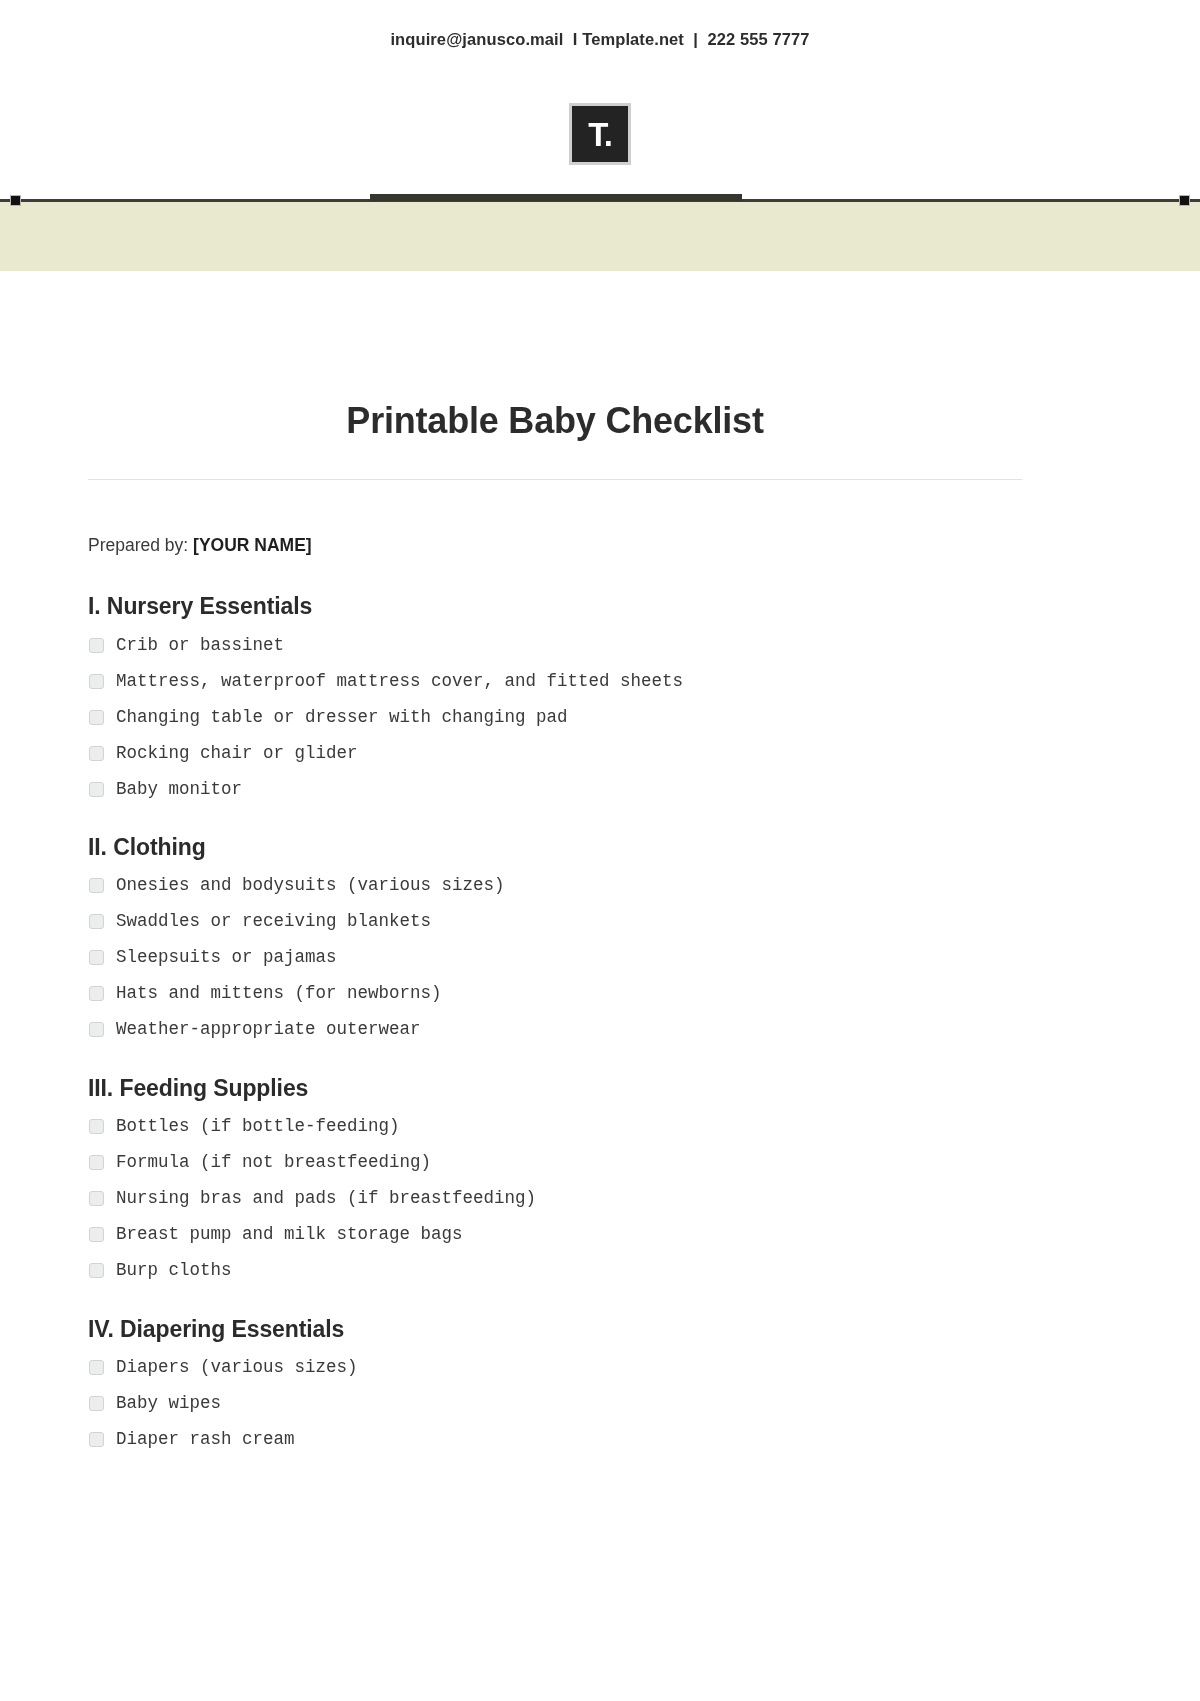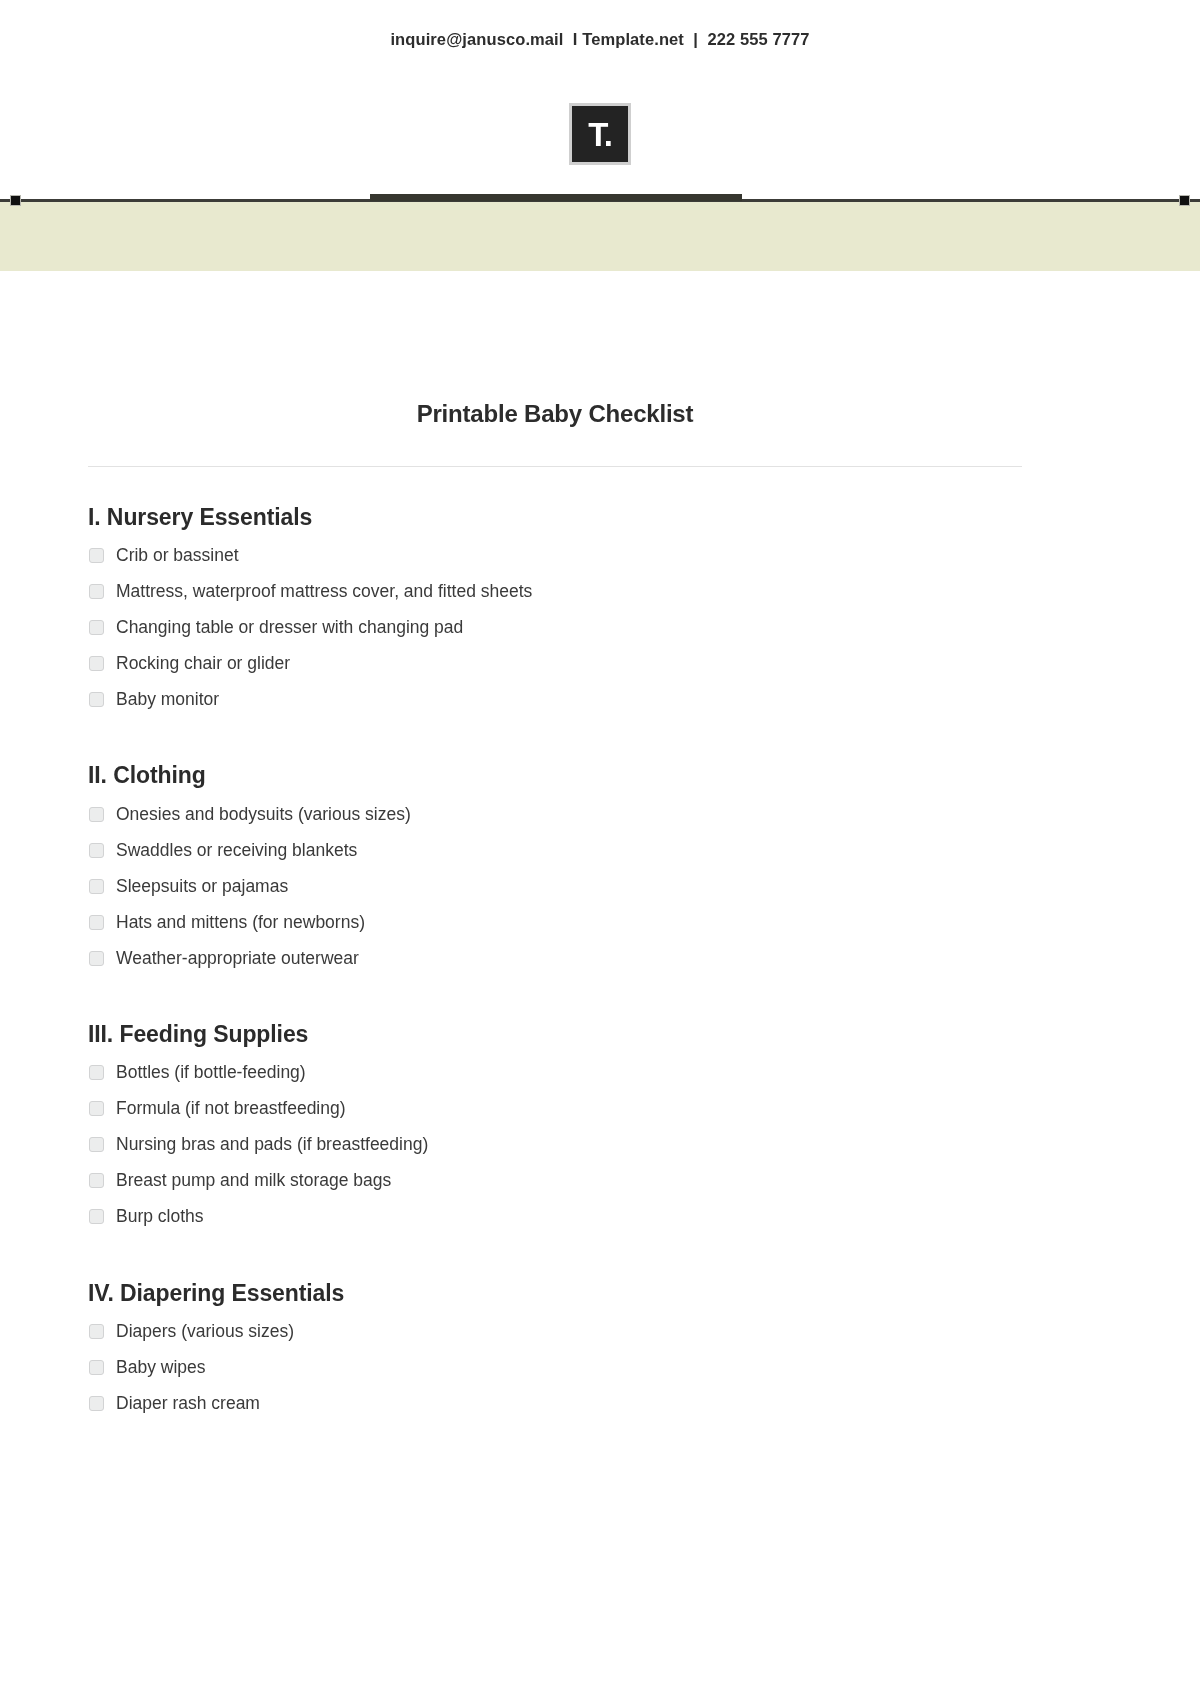--- a/index.html
+++ b/index.html
@@ -121,7 +121,7 @@
     margin: 0;
     padding-top: 129px;
     text-align: center;
-    font-size: 24px;
+    font-size: 36px;
     font-weight: 700;
     color: #2c2c2c;
     letter-spacing: -0.2px;

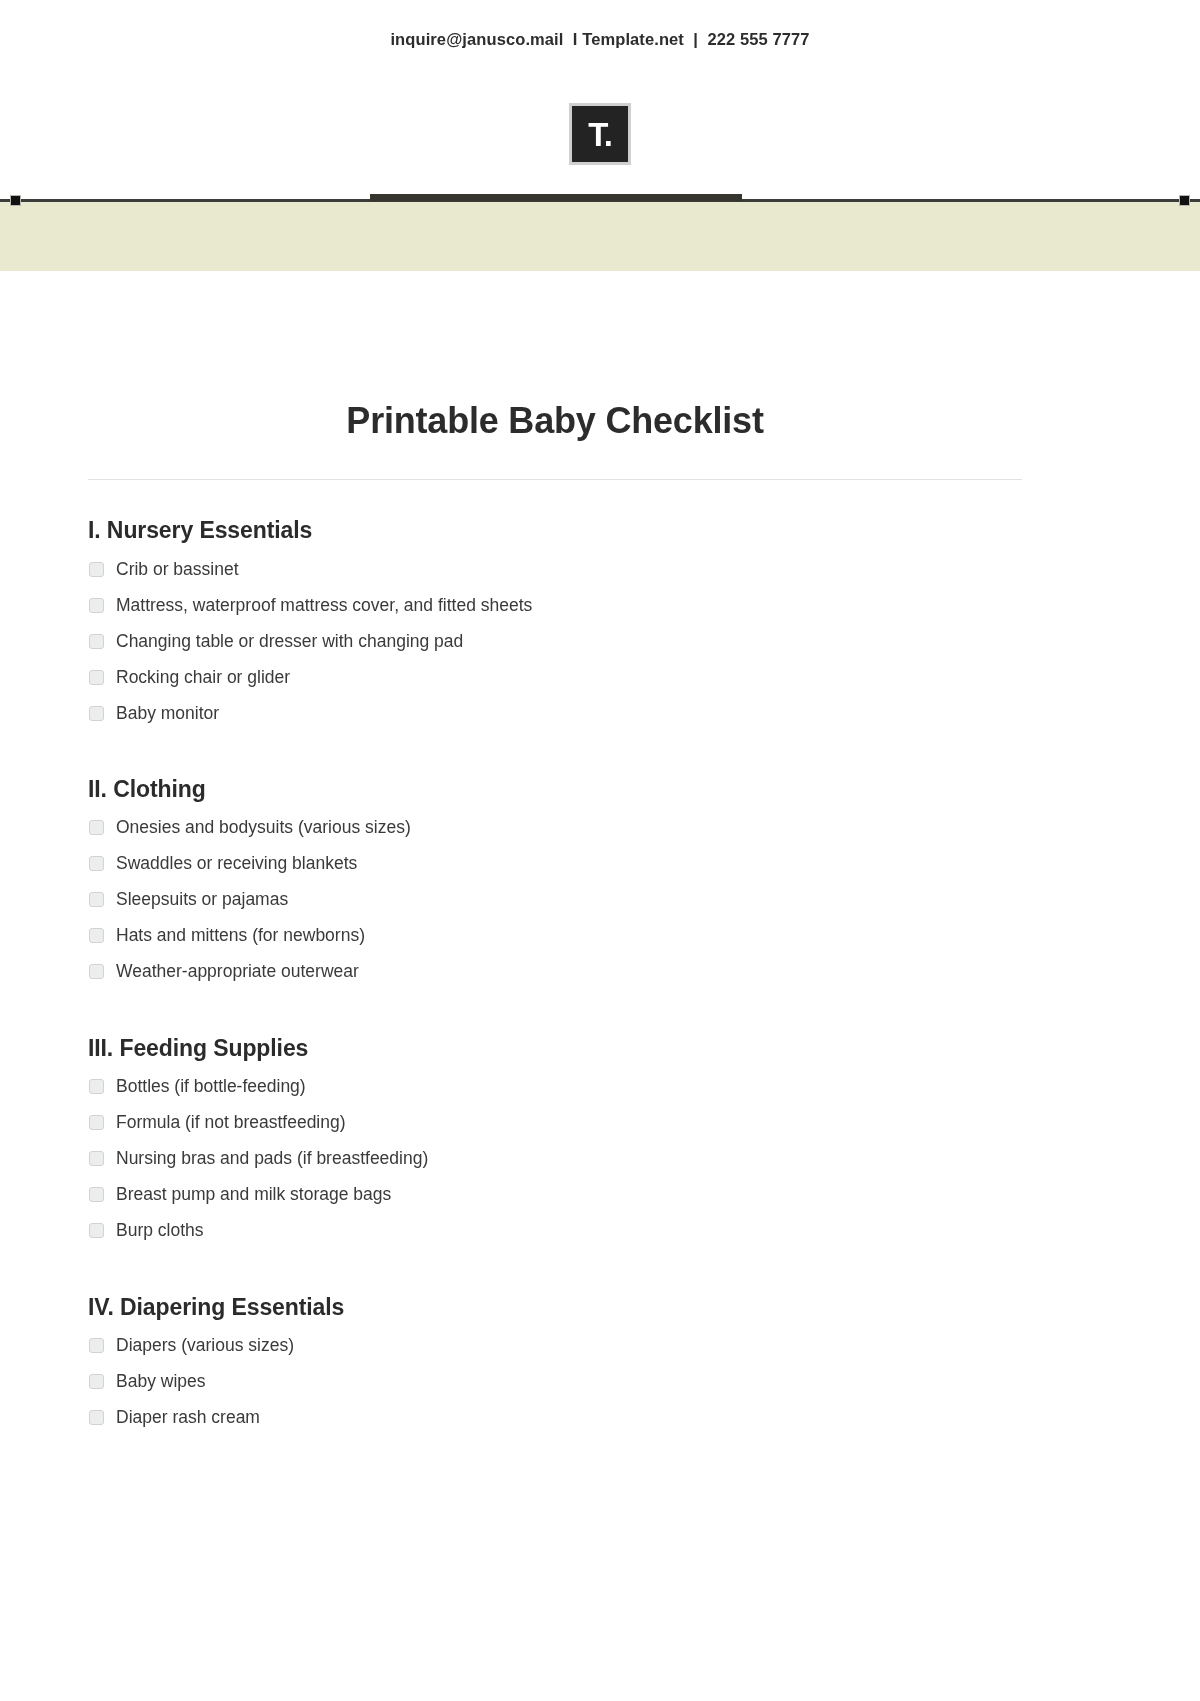--- a/index.html
+++ b/index.html
@@ -211,6 +211,10 @@
 
   <div class="title-divider"></div>
 
+  <div class="prepared-by">
+    <span class="label">Prepared by:</span>
+    <span class="value">[YOUR NAME]</span>
+  </div>
 
   <div id="sections-root">
       <div class="section">

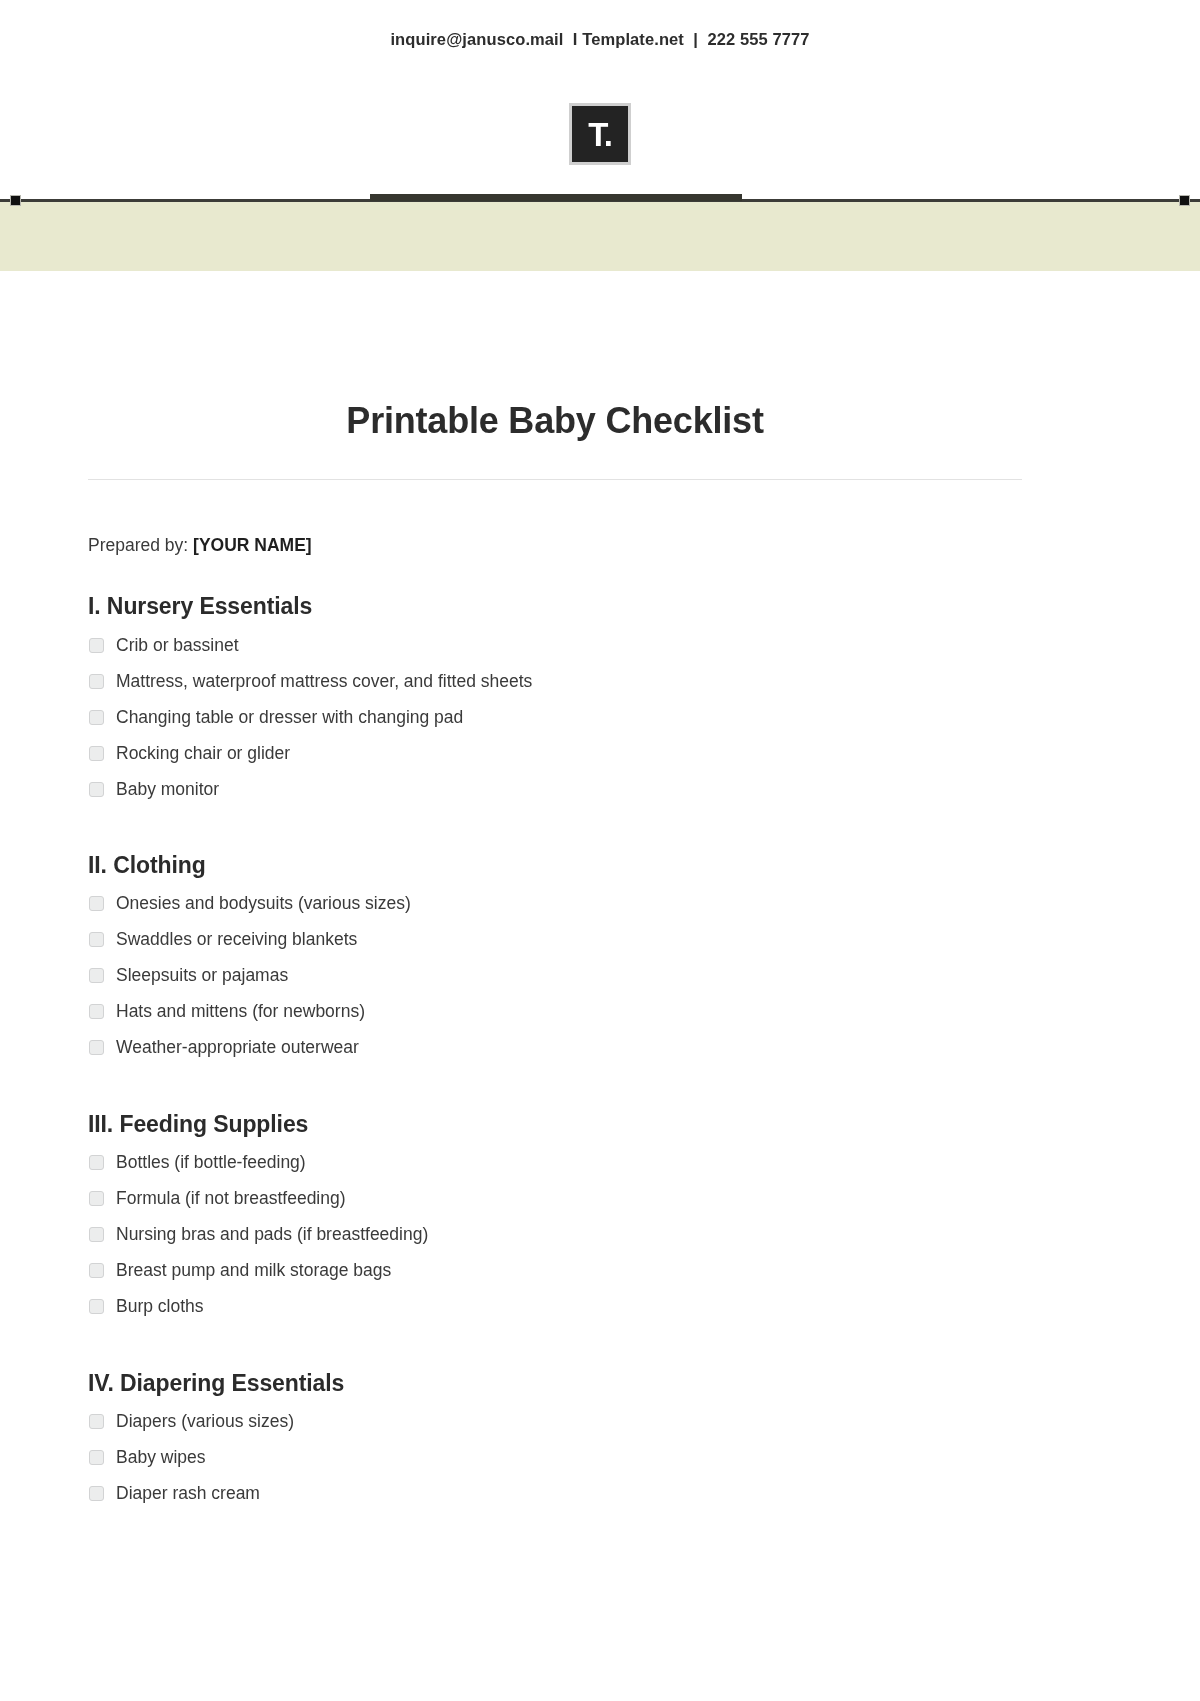--- a/index.html
+++ b/index.html
@@ -160,6 +160,7 @@
     list-style: none;
     margin: 0;
     padding: 0;
+    font-family: Liberation Mono, monospace;
   }
   .check-item {
     display: flex;

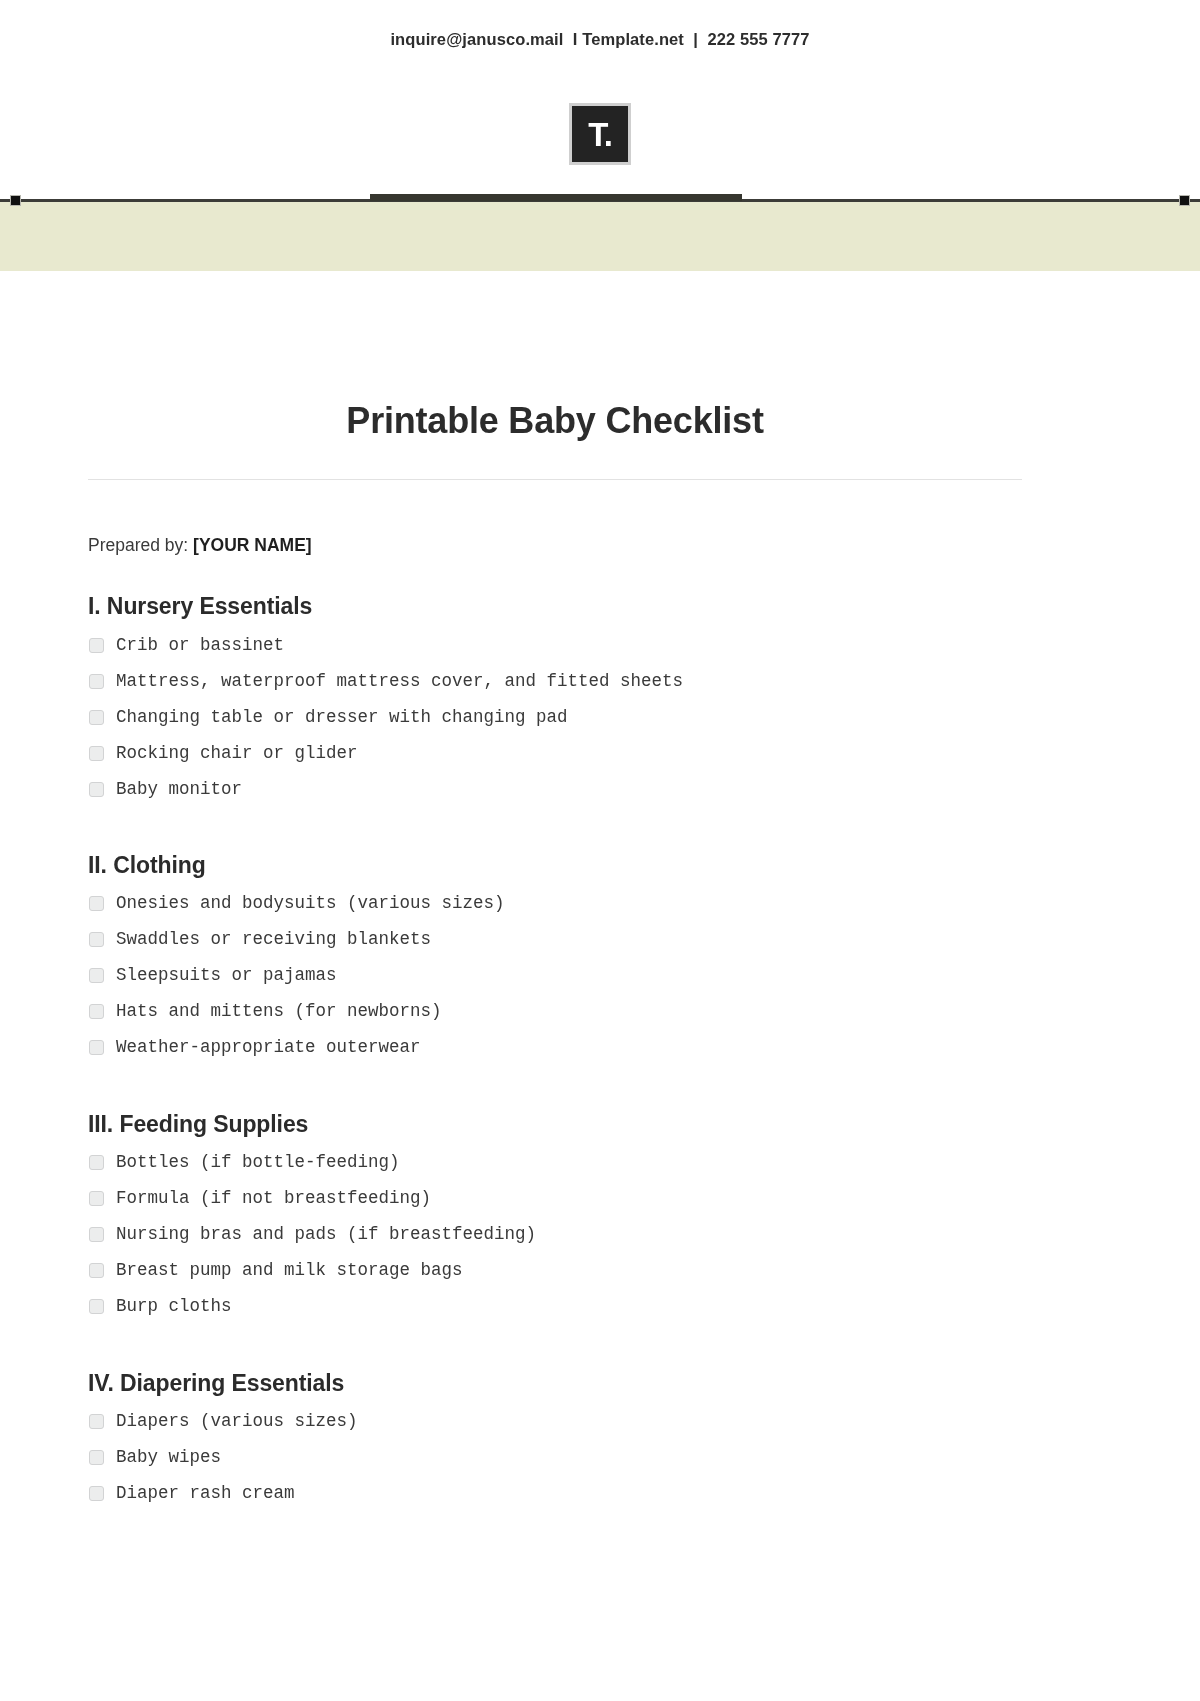--- a/index.html
+++ b/index.html
@@ -144,7 +144,7 @@
   .prepared-by .label { font-weight: 400; }
   .prepared-by .value { font-weight: 700; color: #1f1f1f; }
 
-  .section { margin-top: 44px; }
+  .section { margin-top: 26px; }
   .section:first-of-type { margin-top: 36px; }
 
   .section-heading {

